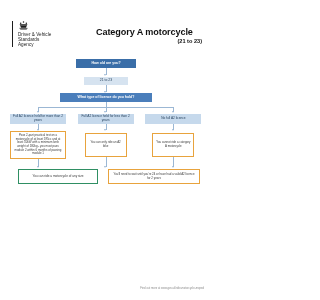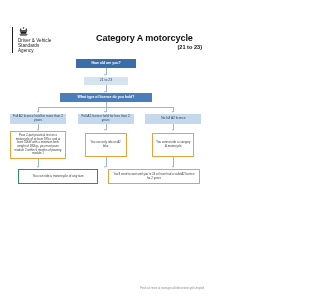--- a/index.html
+++ b/index.html
@@ -10,7 +10,7 @@
     overflow:hidden;position:relative;
   }
   
-  .header{position:absolute;left:0;top:18px;width:212px;height:52px;}
+  .header{position:absolute;left:0;top:12px;width:212px;height:52px;}
   .logo{position:absolute;left:12px;top:9px;padding-left:5px;border-left:1.1px solid #1d1d1d;}
   .crown{width:11px;height:9px;margin-bottom:1.5px;display:block;}
   .logo-line{font-size:4.6px;line-height:5.3px;color:#1d1d1d;letter-spacing:0.04px;white-space:nowrap;}

